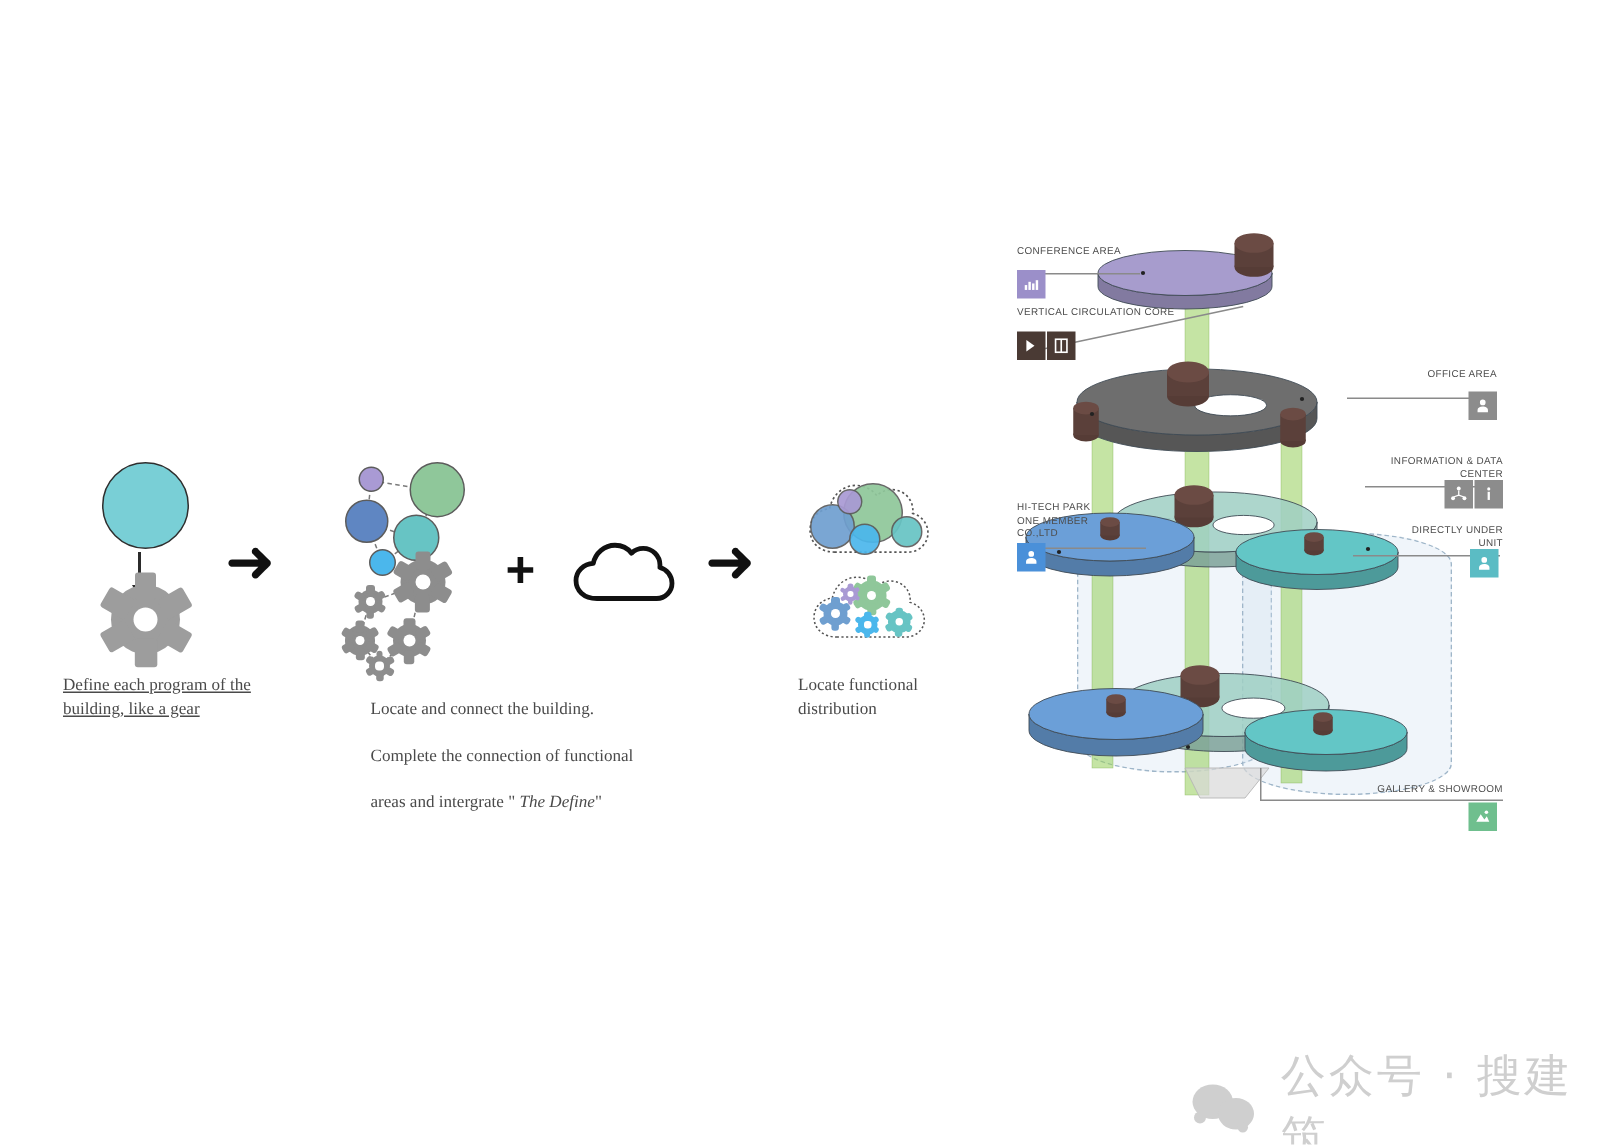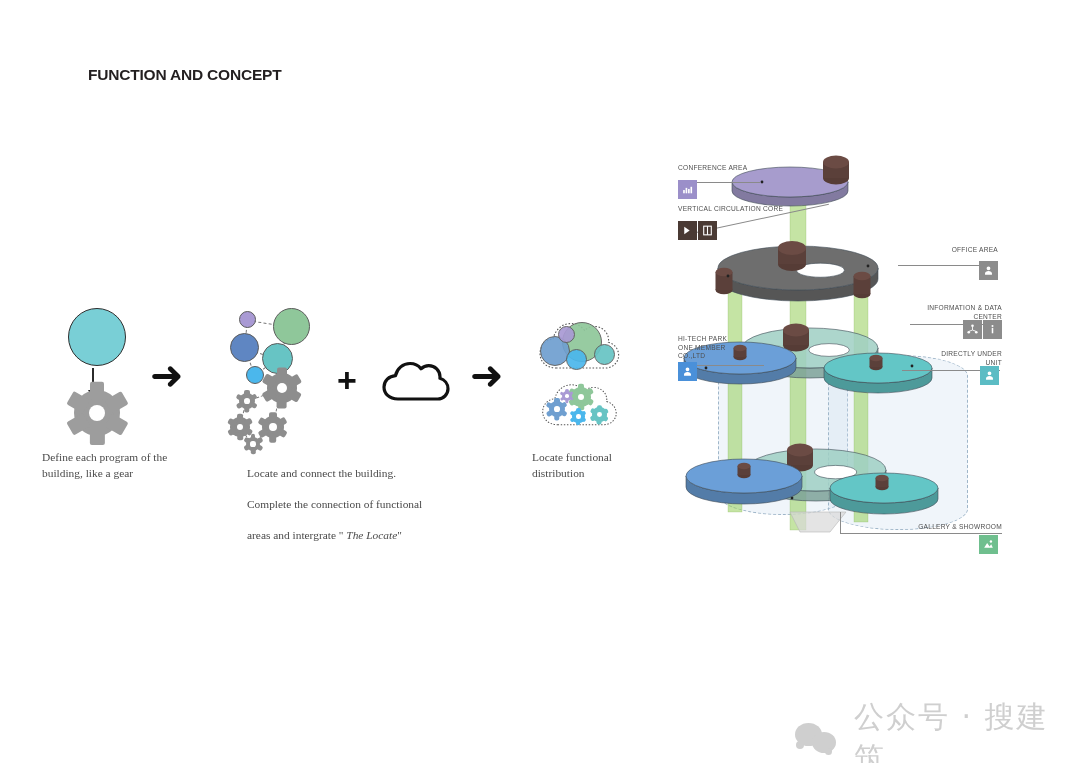--- a/index.html
+++ b/index.html
@@ -90,7 +90,6 @@
 
 <div id="page">
 
-  <div id="page-title">FUNCTION AND CONCEPT</div>
 
   <div class="stage">
     <div id="s1-circle"></div>

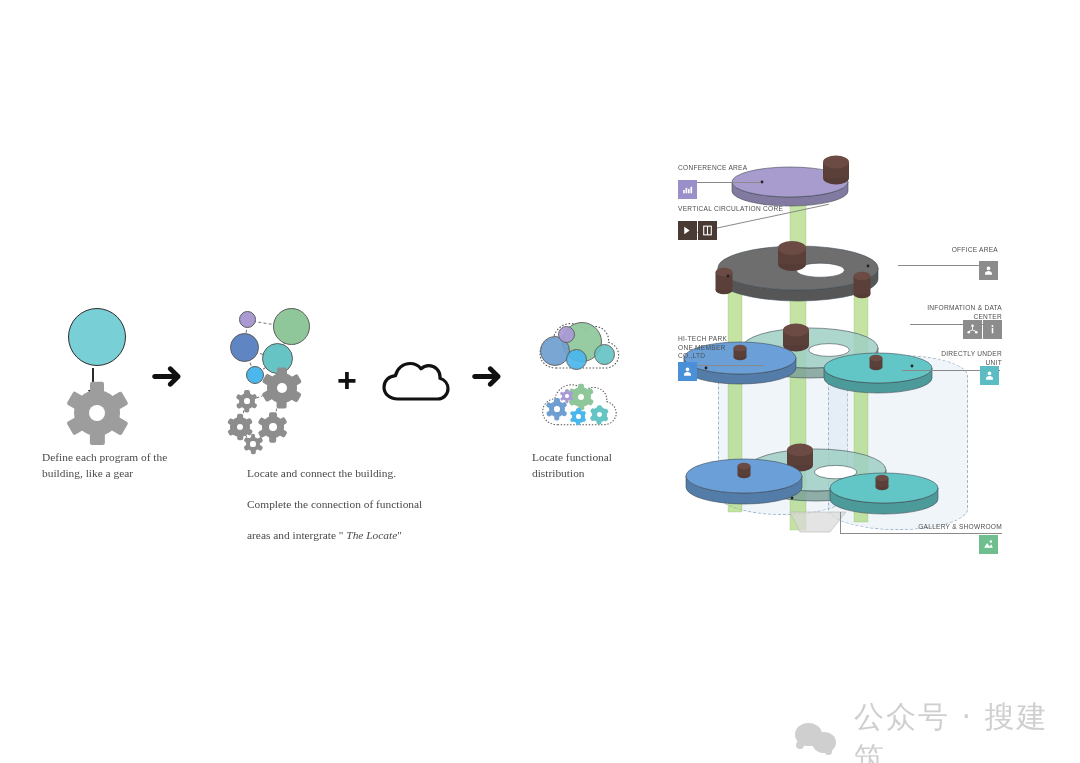--- a/index.html
+++ b/index.html
@@ -96,7 +96,7 @@
     <div id="s1-arrow"></div>
     <div id="s1-arrowhead"></div>
 
-    <div class="caption" style="left:42px; top:450px; width:190px;">Define each program of the
+    <div class="caption" style="left:42px; top:450px; width:190px;text-decoration:underline;">Define each program of the
 building, like a gear</div>
   <div class="gear" style="left: 66px; top: 382px; width: 62px; height: 62px;">
         <div class="body" style="background: rgb(157, 157, 157); width: 45.88px; height: 45.88px; left: 8.06px; top: 8.06px; position: absolute; border-radius: 50%;"></div>

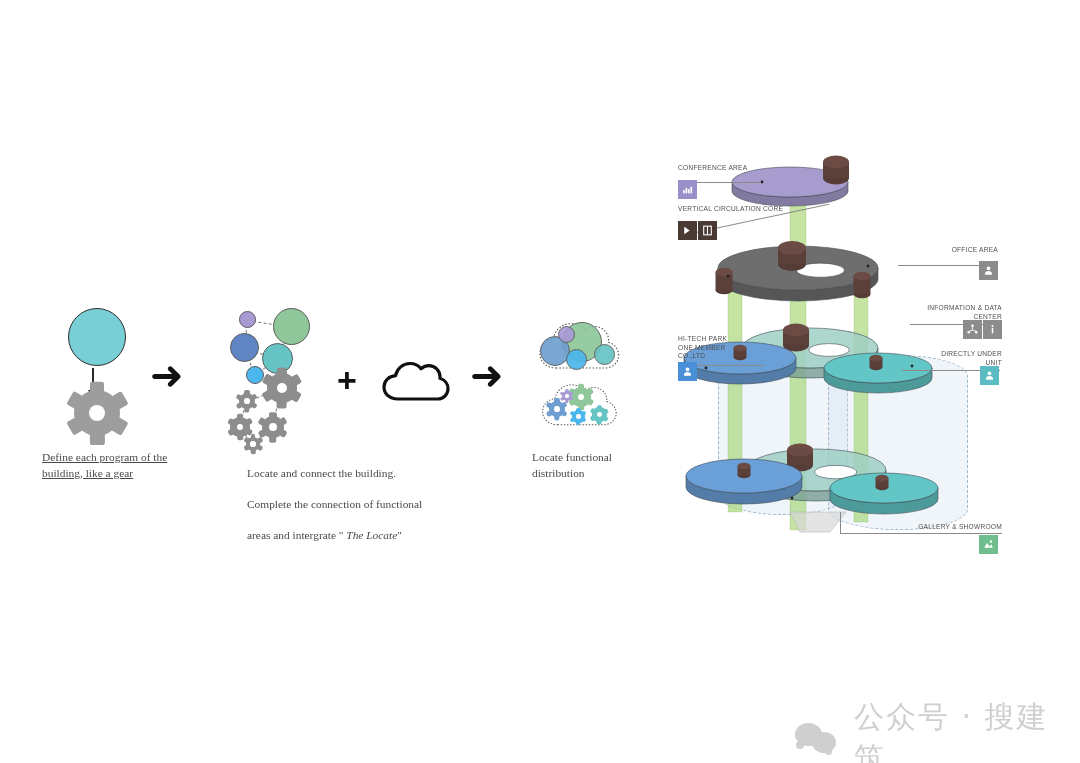--- a/index.html
+++ b/index.html
@@ -186,7 +186,7 @@
     <div class="caption" style="left:247px; top:450px; width:230px;">
       <span>Locate and connect the building.</span><br>
       <span>Complete the connection of functional</span><br>
-      <span>areas and intergrate " </span><span class="ital">The Locate</span><span>"</span>
+      <span>areas and intergrate " </span><span class="ital">The Define</span><span>"</span>
     </div>
   </div>
 

